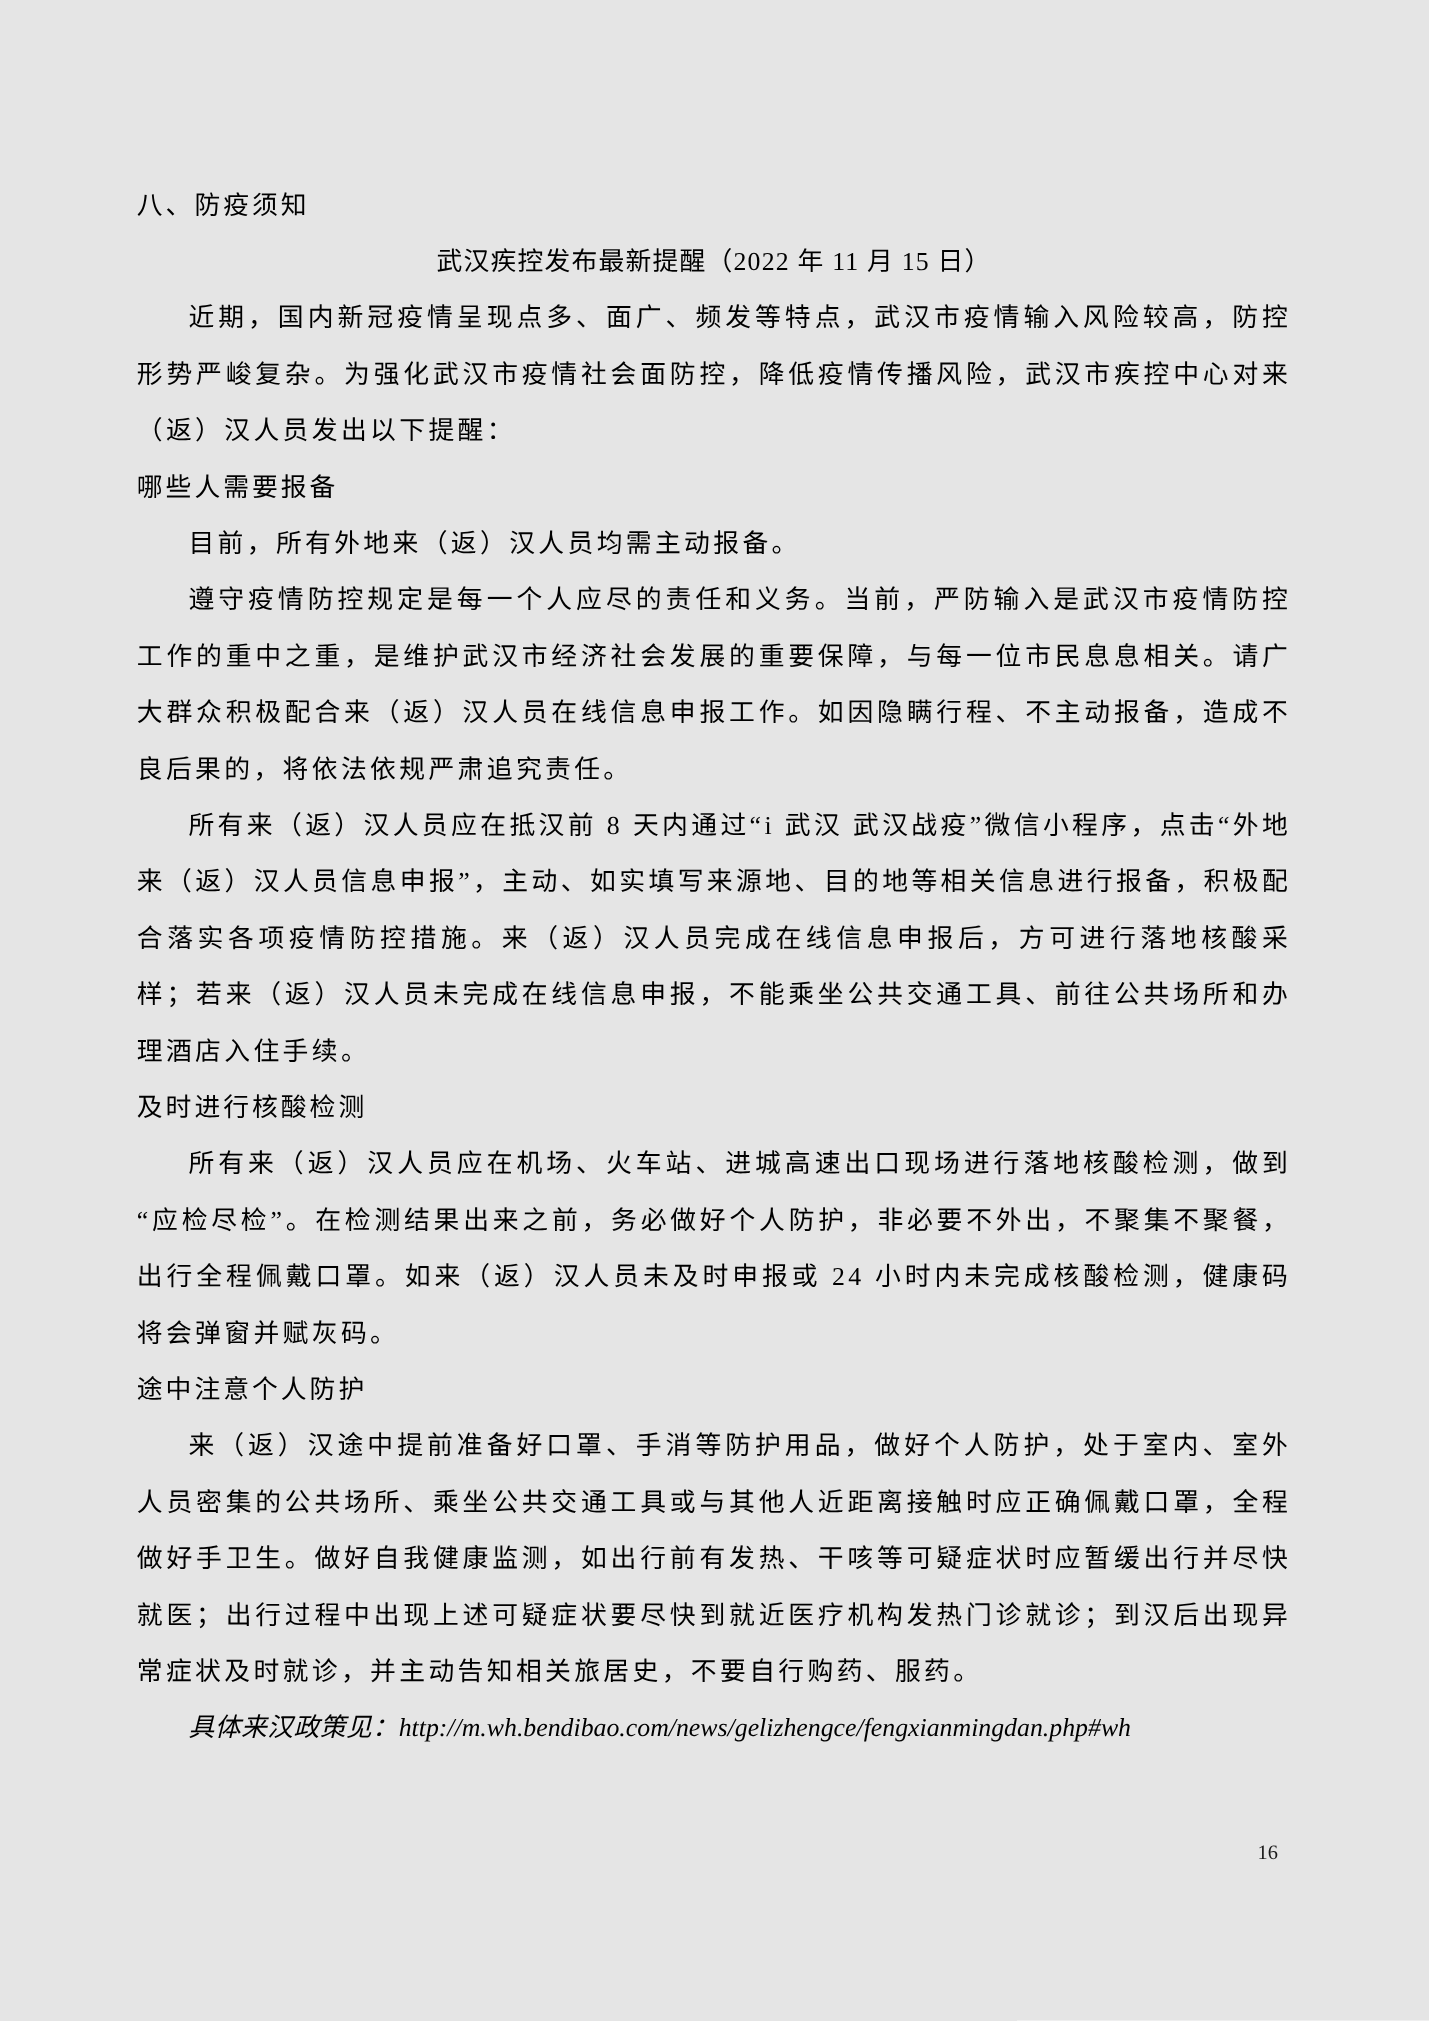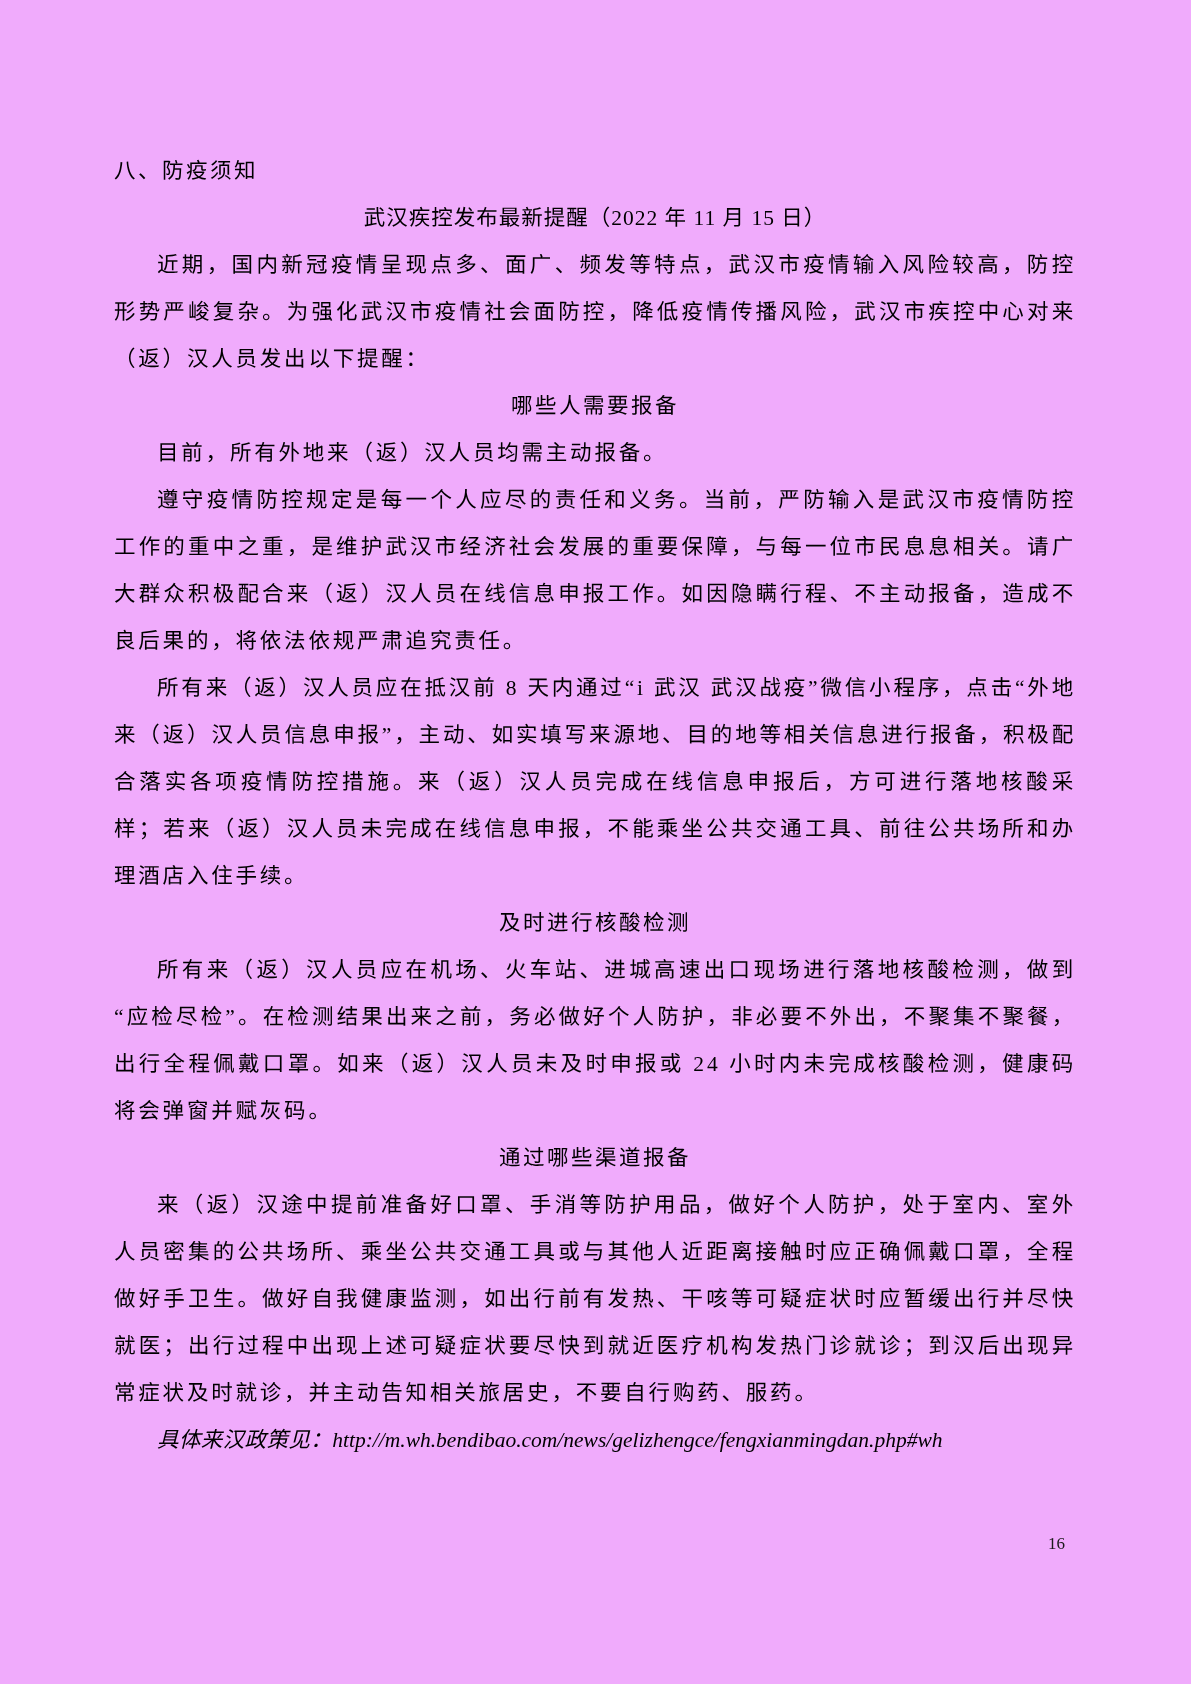--- a/index.html
+++ b/index.html
@@ -11,7 +11,7 @@
     position: relative;
     width: 1191px;
     height: 1684px;
-    background: #f0abfc;
+    background: #e5e5e5;
     overflow: hidden;
     font-family: "Liberation Serif", "DejaVu Serif", serif;
     color: #000000;

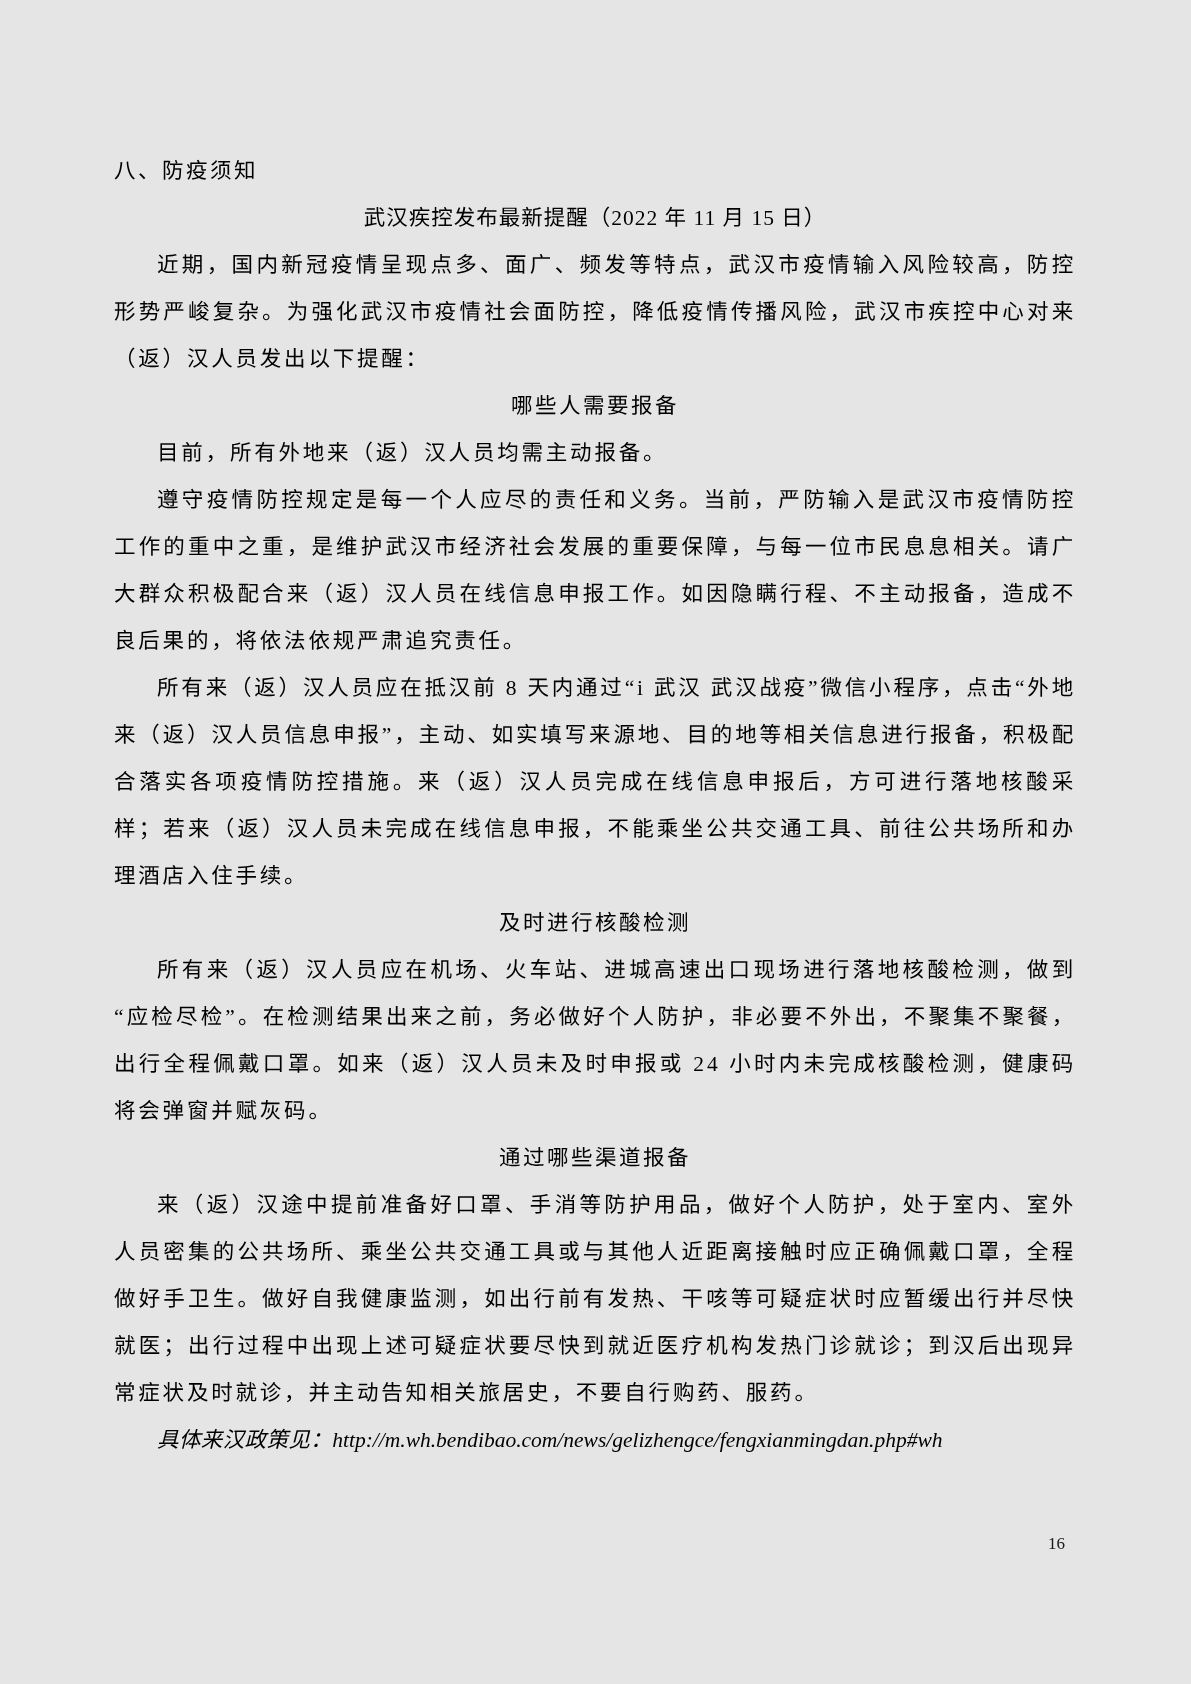--- a/index.html
+++ b/index.html
@@ -44,7 +44,7 @@
   .sub-heading {
     font-weight: bold;
     letter-spacing: 2.5px;
-    text-align: center;
+    text-align: left;
   }
   .para {
     text-align: justify;

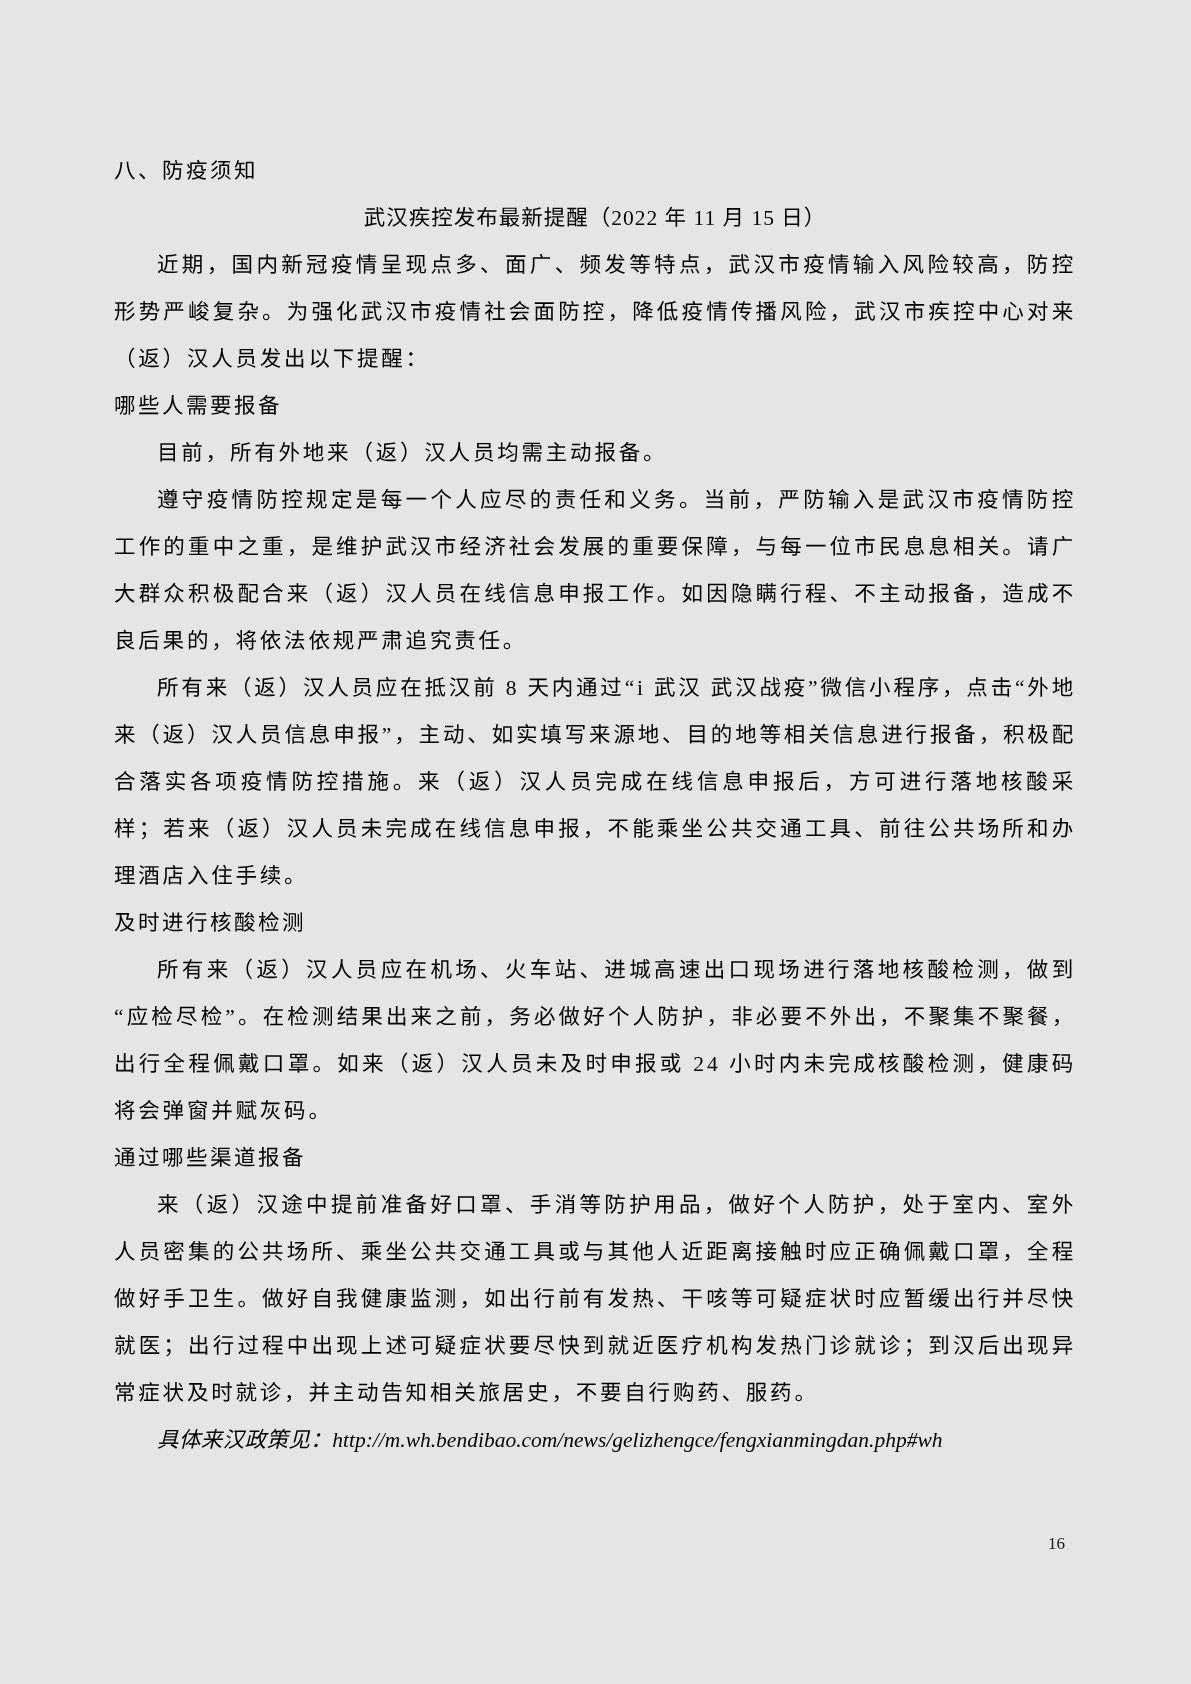--- a/index.html
+++ b/index.html
@@ -93,7 +93,7 @@
     <h3 class="sub-heading">及时进行核酸检测</h3>
     <p class="para">所有来（返）汉人员应在机场、火车站、进城高速出口现场进行落地核酸检测，做到“应检尽检”。在检测结果出来之前，务必做好个人防护，非必要不外出，不聚集不聚餐，出行全程佩戴口罩。如来（返）汉人员未及时申报或 24 小时内未完成核酸检测，健康码将会弹窗并赋灰码。</p>
 
-    <h3 class="sub-heading">通过哪些渠道报备</h3>
+    <h3 class="sub-heading">途中注意个人防护</h3>
     <p class="para">来（返）汉途中提前准备好口罩、手消等防护用品，做好个人防护，处于室内、室外人员密集的公共场所、乘坐公共交通工具或与其他人近距离接触时应正确佩戴口罩，全程做好手卫生。做好自我健康监测，如出行前有发热、干咳等可疑症状时应暂缓出行并尽快就医；出行过程中出现上述可疑症状要尽快到就近医疗机构发热门诊就诊；到汉后出现异常症状及时就诊，并主动告知相关旅居史，不要自行购药、服药。</p>
 
     <p class="para footer-note"><span>具体来汉政策见：</span><span class="url">http://m.wh.bendibao.com/news/gelizhengce/fengxianmingdan.php#wh</span></p>

